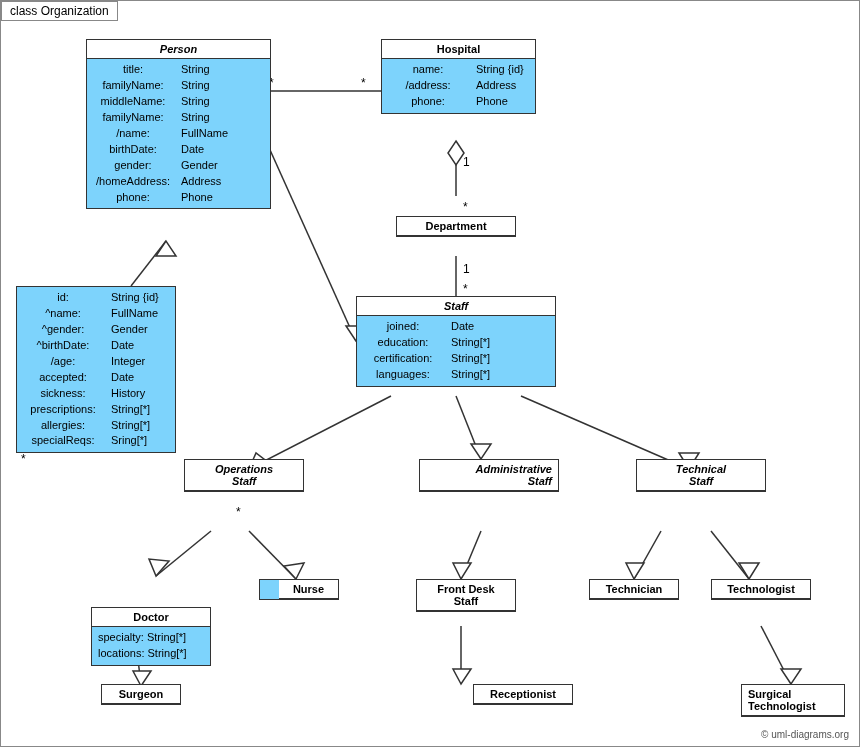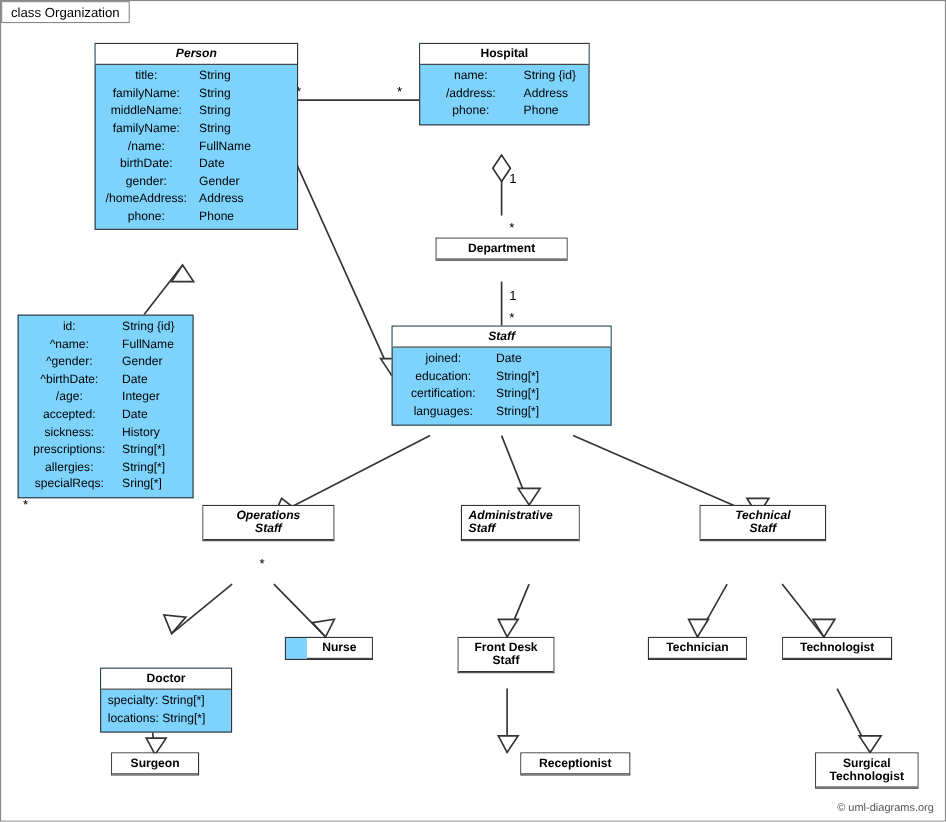--- a/index.html
+++ b/index.html
@@ -276,7 +276,7 @@
     </div>
   </div>
 
-  <div class="uml-class" style="left:418px; top:458px; width:108px; text-align:left;">
+  <div class="uml-class" style="left:418px; top:458px; width:140px; text-align:right;">
     <div class="class-name">
       <em>Administrative<br>Staff</em>
     </div>

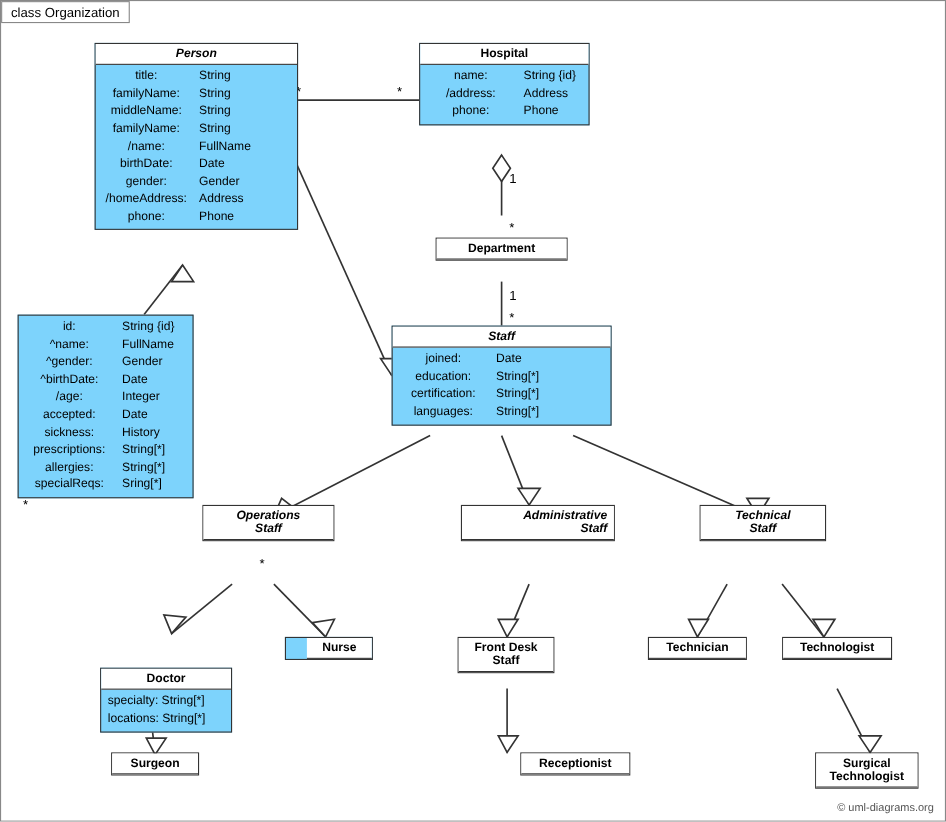--- a/index.html
+++ b/index.html
@@ -282,7 +282,7 @@
     </div>
   </div>
 
-  <div class="uml-class" style="left:635px; top:458px; width:115px; text-align:center;">
+  <div class="uml-class" style="left:635px; top:458px; width:130px; text-align:center;">
     <div class="class-name">
       <em>Technical<br>Staff</em>
     </div>

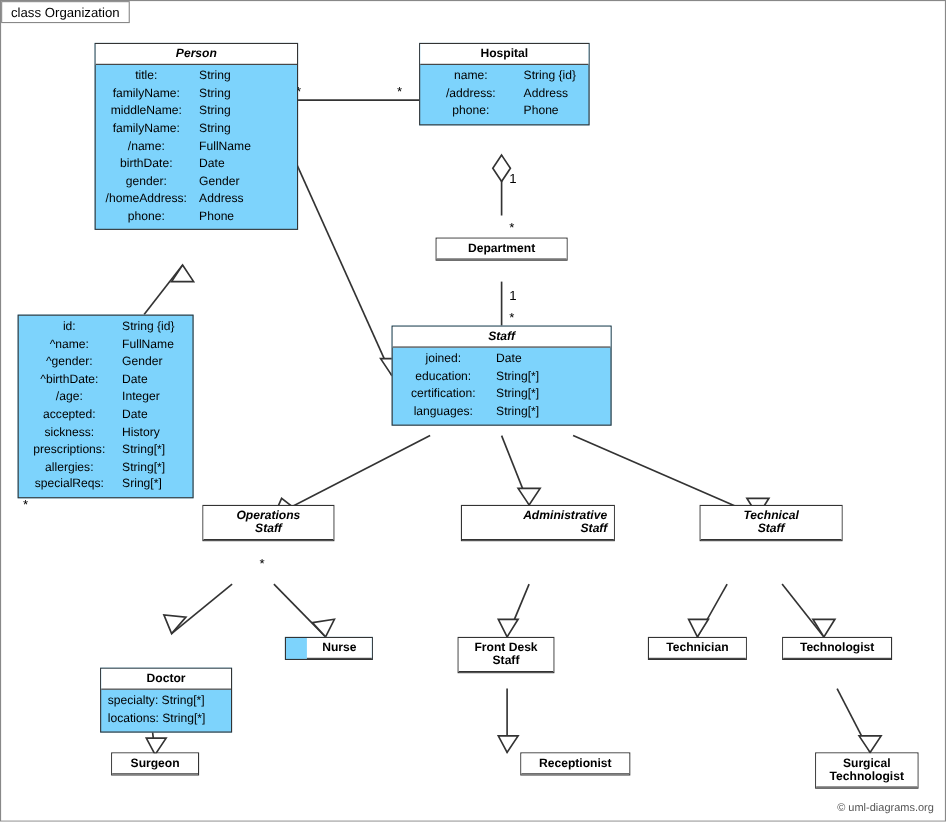--- a/index.html
+++ b/index.html
@@ -304,7 +304,7 @@
     <div class="class-name not-italic">Nurse</div>
   </div>
 
-  <div class="uml-class" style="left:415px; top:578px; width:88px; ">
+  <div class="uml-class" style="left:415px; top:578px; width:100px; ">
     <div class="class-name not-italic">Front Desk<br>Staff</div>
   </div>
 

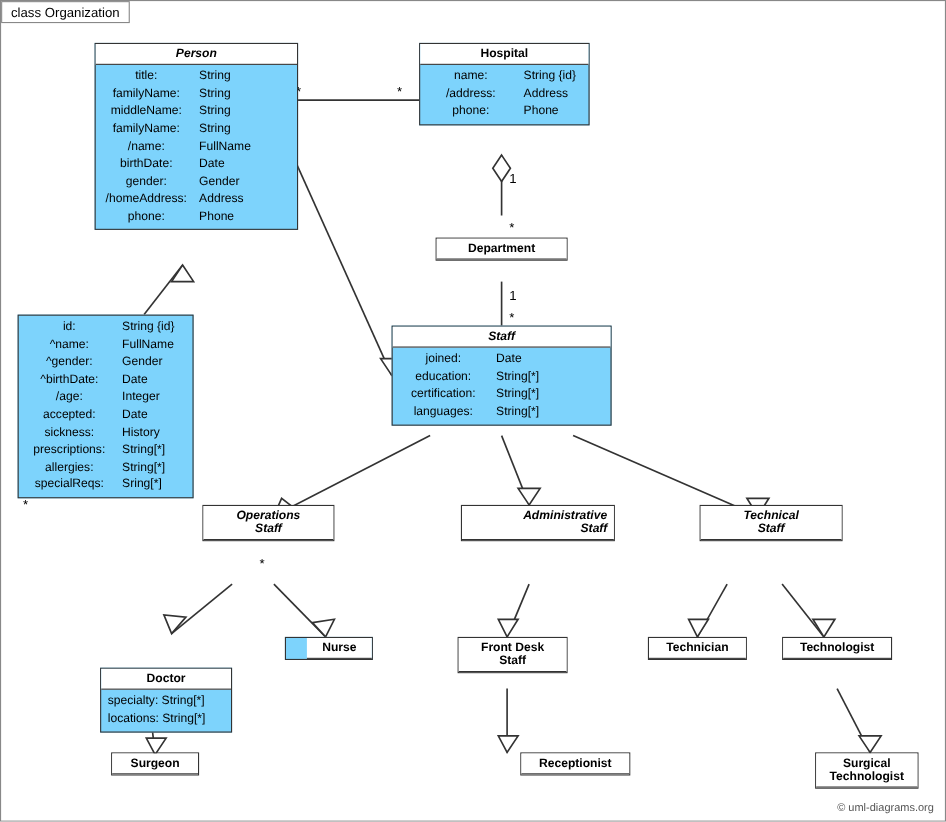--- a/index.html
+++ b/index.html
@@ -324,7 +324,7 @@
     <div class="class-name not-italic">Receptionist</div>
   </div>
 
-  <div class="uml-class" style="left:740px; top:683px; width:94px; text-align:center;">
+  <div class="uml-class" style="left:740px; top:683px; width:104px; text-align:left;">
     <div class="class-name not-italic">Surgical<br>Technologist</div>
   </div>
 

